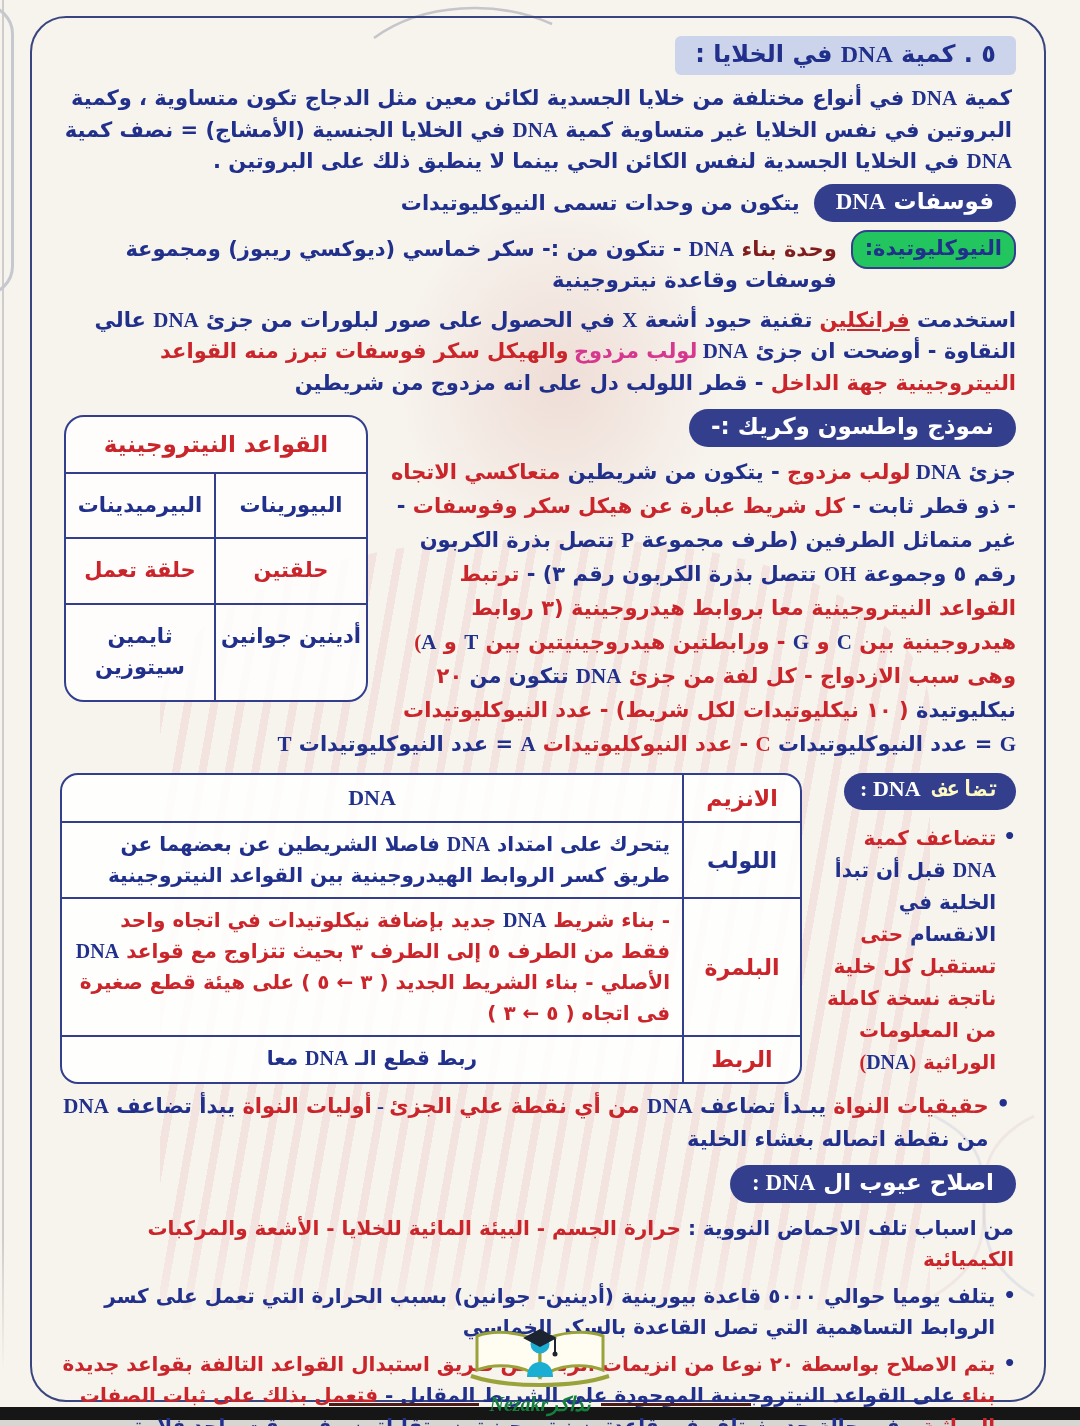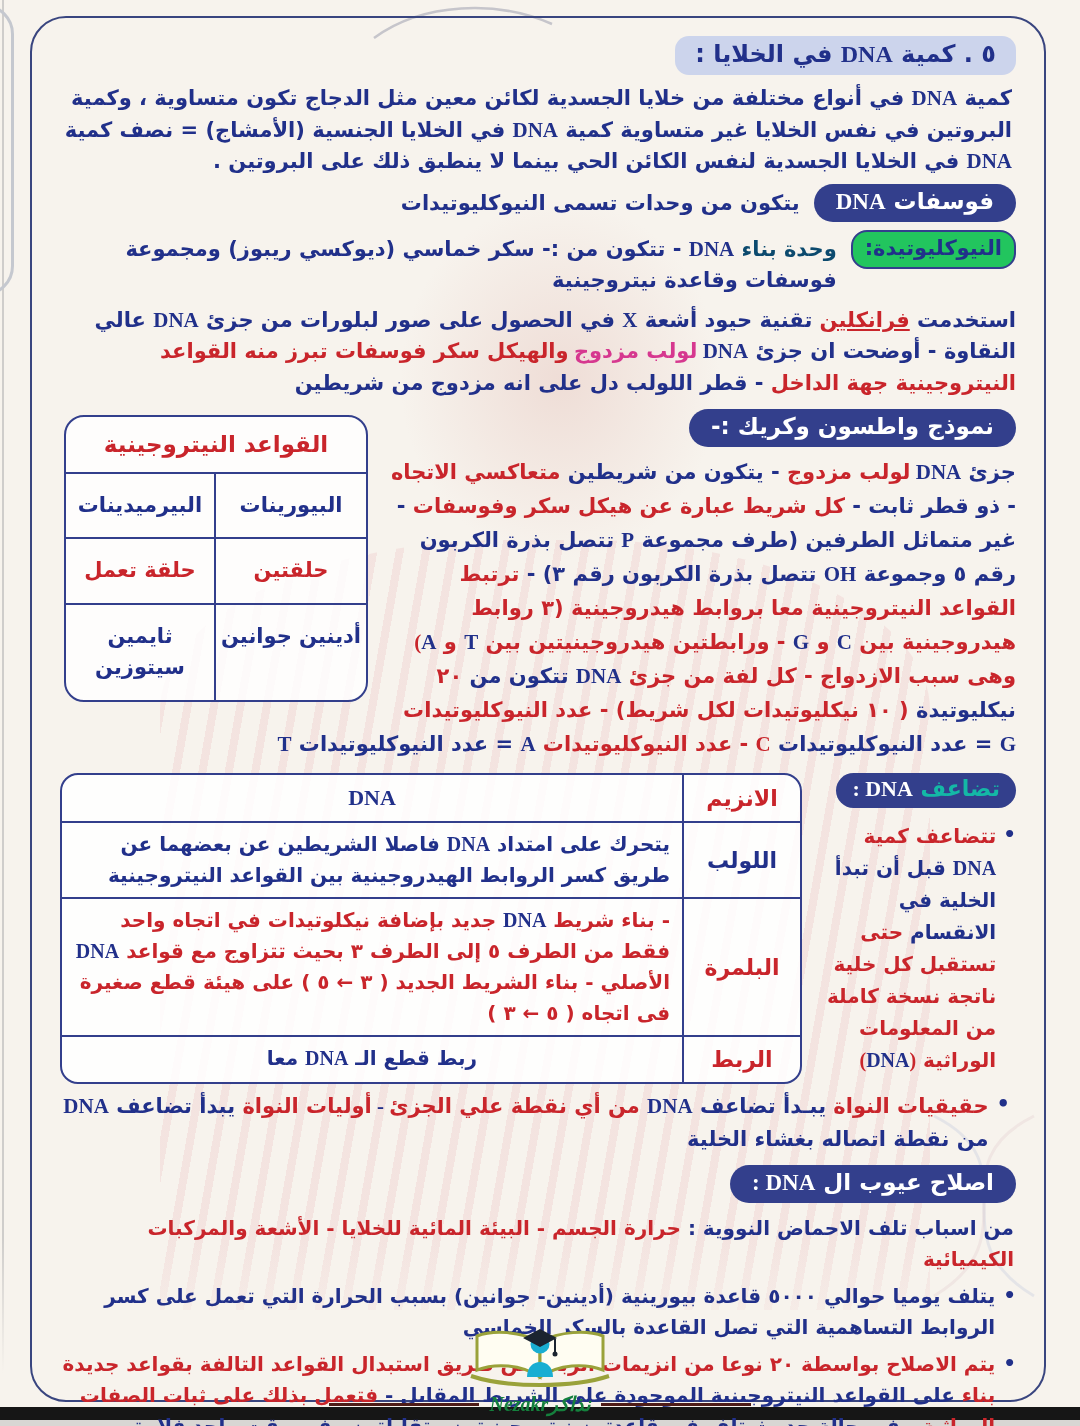--- a/index.html
+++ b/index.html
@@ -34,7 +34,7 @@
 
   .pill-navy{display:inline-block;background:#333f8c;color:#fff;border-radius:22px;
     padding:3px 22px 5px;font-size:23px;line-height:1.3;white-space:nowrap;}
-  .pill-light{display:inline-block;background:#ccd4ec;color:#21308a;border-radius:14px;
+  .pill-light{display:inline-block;background:#ccd4ec;color:#21308a;border-radius:6px;
     padding:3px 20px 5px;font-size:24px;line-height:1.3;}
   .pill-outline{display:inline-block;background:#22c55e;border:2px solid #333f8c;border-radius:16px;
     padding:1px 12px 3px;white-space:nowrap;height:fit-content;}

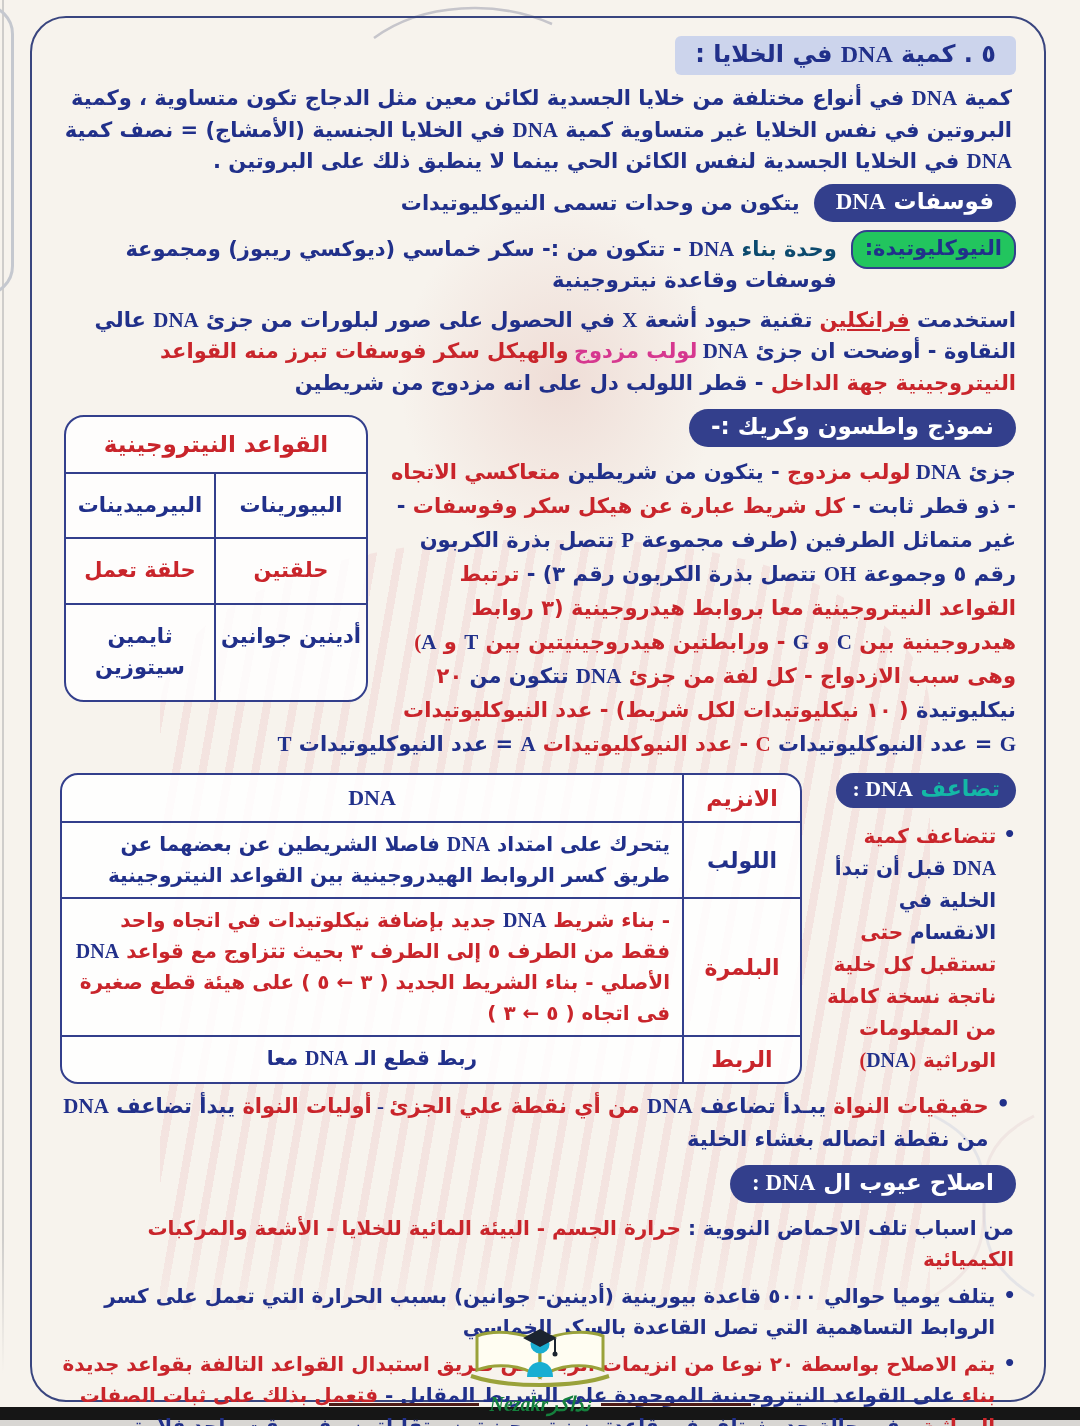--- a/index.html
+++ b/index.html
@@ -124,7 +124,7 @@
 
   <div class="row-flex">
     <span class="pill-outline"><span style="color: rgb(33, 48, 138);">النيوكليوتيدة:</span></span>
-    <span class="txt"><span style="color: #0c4a6e;">وحدة بناء </span><span class="latin" style="color: rgb(33, 48, 138);">DNA</span><span style="color: rgb(33, 48, 138);"> - تتكون من :- سكر خماسي (ديوكسي ريبوز) ومجموعة فوسفات وقاعدة نيتروجينية</span></span>
+    <span class="txt"><span style="color: #7f1d1d;">وحدة بناء </span><span class="latin" style="color: rgb(33, 48, 138);">DNA</span><span style="color: rgb(33, 48, 138);"> - تتكون من :- سكر خماسي (ديوكسي ريبوز) ومجموعة فوسفات وقاعدة نيتروجينية</span></span>
   </div>
 
   <p class="p-franklin"><span style="color: rgb(33, 48, 138);">استخدمت </span><span style="color: rgb(201, 37, 43); text-decoration: underline;">فرانكلين</span><span style="color: rgb(33, 48, 138);"> تقنية حيود أشعة </span><span class="latin" style="color: rgb(33, 48, 138);">X</span><span style="color: rgb(33, 48, 138);"> في الحصول على صور لبلورات من جزئ </span><span class="latin" style="color: rgb(33, 48, 138);">DNA</span><span style="color: rgb(33, 48, 138);"> عالي النقاوة - أوضحت ان جزئ </span><span class="latin" style="color: rgb(33, 48, 138);">DNA</span><span class="latin" style="color: rgb(33, 48, 138);"> </span><span style="color: rgb(214, 56, 143);">لولب مزدوج</span><span class="latin" style="color: rgb(33, 48, 138);"> </span><span style="color: rgb(201, 37, 43);">والهيكل سكر فوسفات تبرز منه القواعد النيتروجينية جهة الداخل</span><span style="color: rgb(33, 48, 138);"> - قطر اللولب دل على انه مزدوج من شريطين</span></p>

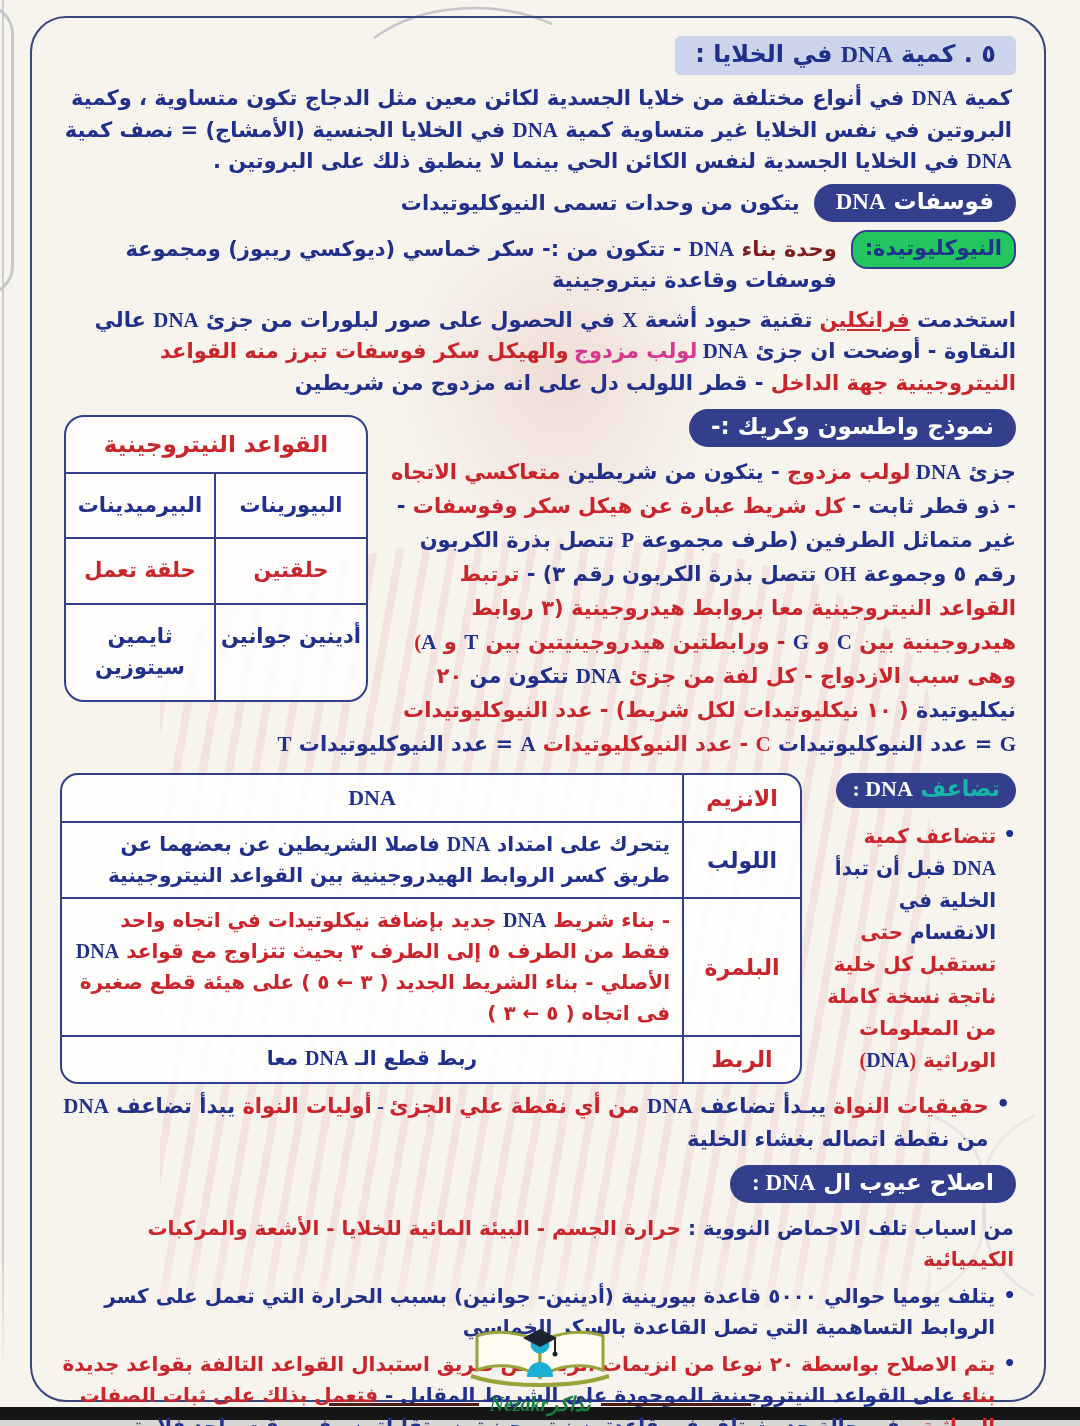--- a/index.html
+++ b/index.html
@@ -153,7 +153,7 @@
   <div class="repl">
 
     <div class="repl-sidebar">
-      <span class="pill-navy"><span style="color: #14b8a6;">تضاعف </span><span class="latin" style="color: rgb(255, 255, 255);">DNA</span><span class="latin" style="color: rgb(255, 255, 255);"> :</span></span>
+      <span class="pill-navy"><span style="color: #fef9c3; font-family: Liberation Mono, monospace;">تضاعف </span><span class="latin" style="color: rgb(255, 255, 255);">DNA</span><span class="latin" style="color: rgb(255, 255, 255);"> :</span></span>
       <div class="sidebar-bullet">
         <span class="bullet-dot">•</span>
         <span><span style="color: rgb(201, 37, 43);">تتضاعف كمية </span><span class="latin" style="color: rgb(33, 48, 138);">DNA</span><span style="color: rgb(33, 48, 138);"> قبل أن تبدأ الخلية في الانقسام </span><span style="color: rgb(201, 37, 43);">حتى تستقبل كل خلية ناتجة نسخة كاملة من المعلومات الوراثية </span><span class="latin" style="color: rgb(201, 37, 43);">(</span><span class="latin" style="color: rgb(33, 48, 138);">DNA</span><span class="latin" style="color: rgb(201, 37, 43);">)</span></span>

